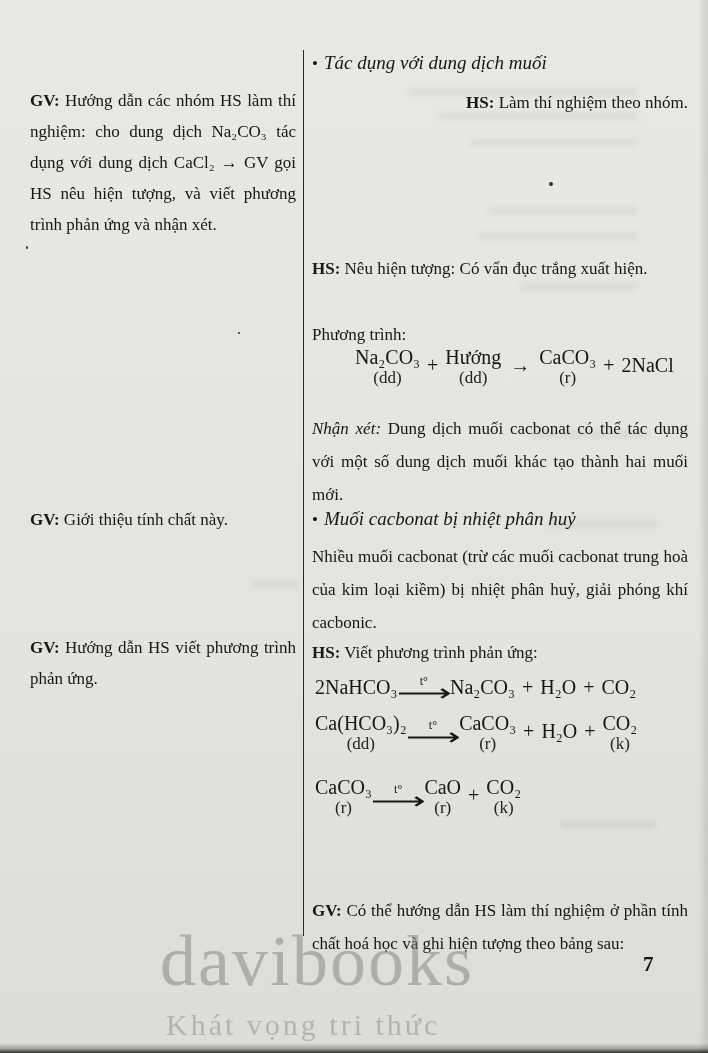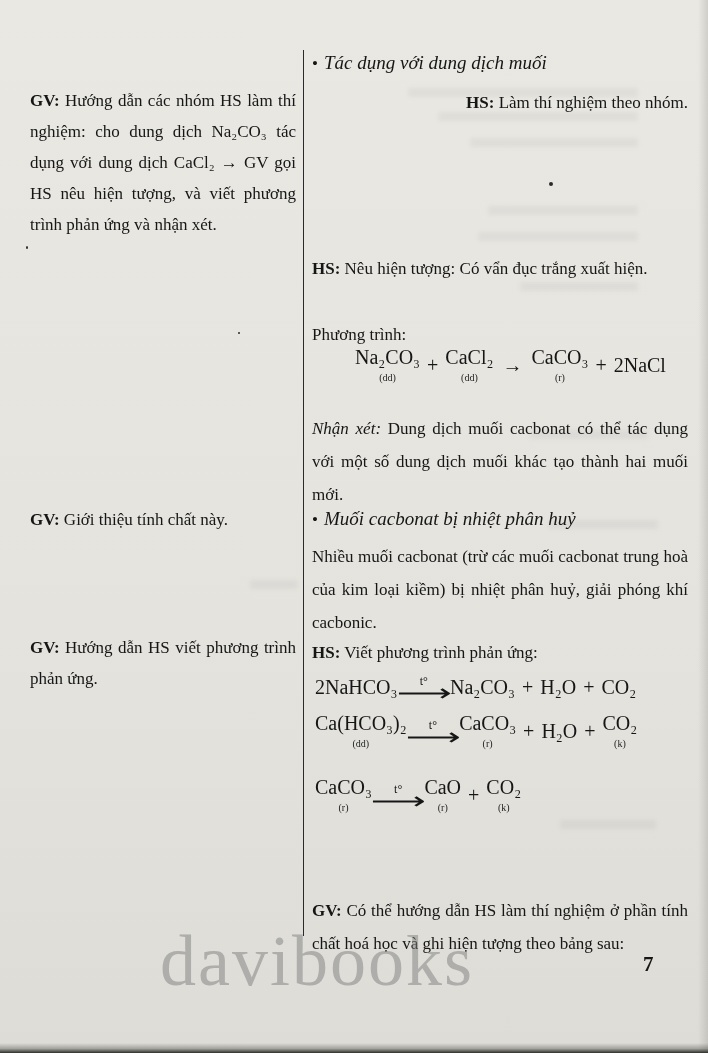--- a/index.html
+++ b/index.html
@@ -93,7 +93,7 @@
     </span>
     <span class="op">+</span>
     <span class="term">
-      <span class="f">CaCl₂</span>
+      <span class="f">Hướng</span>
       <span class="st">(dd)</span>
     </span>
     <span class="sarrow">→</span>

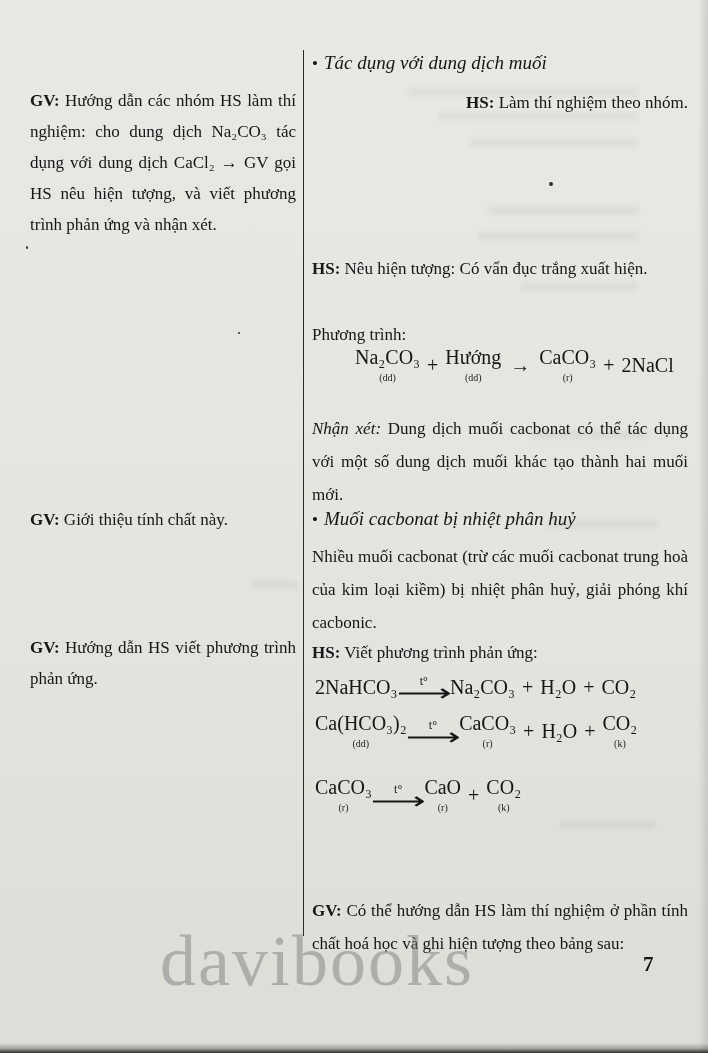--- a/index.html
+++ b/index.html
@@ -21,7 +21,7 @@
   .eqrow{position:absolute;display:flex;align-items:center;font-size:20px;}
   .term{display:inline-flex;flex-direction:column;align-items:center;margin:0 3px;}
   .term .f{line-height:26px;white-space:nowrap;}
-  .term .st{font-size:10px;line-height:15px;color:#222;}
+  .term .st{font-size:17px;line-height:15px;color:#222;}
   .op{line-height:26px;margin:0 4px;}
   .sarrow{line-height:26px;margin:0 6px;}
   .tarrow{display:inline-flex;flex-direction:column;align-items:center;margin:0 6px;}

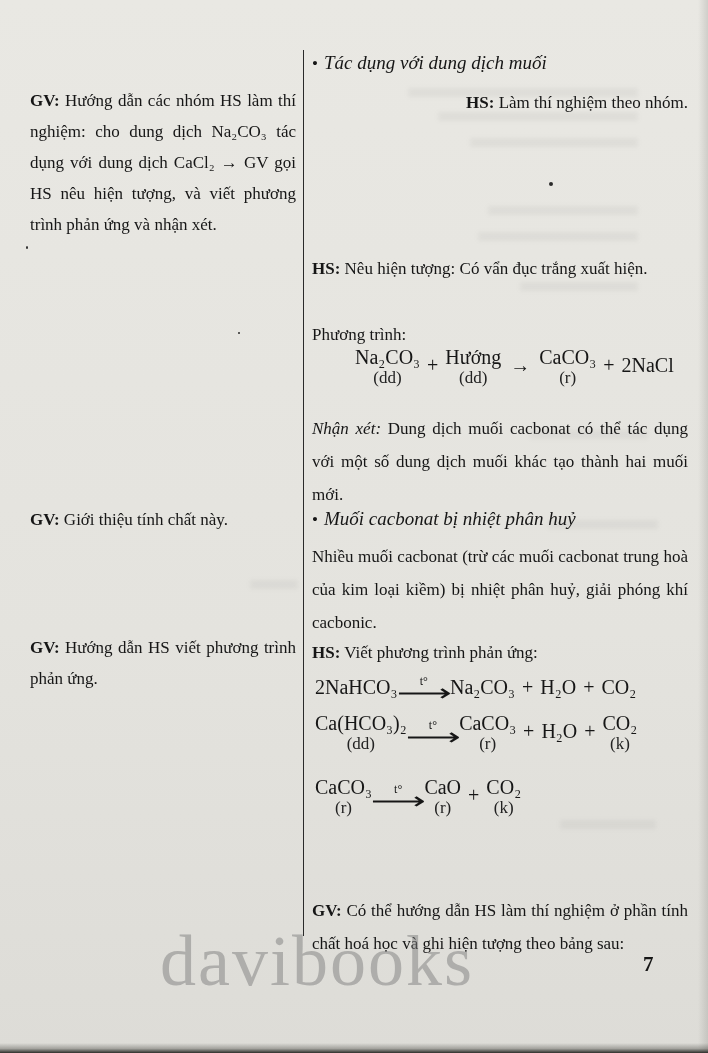--- a/index.html
+++ b/index.html
@@ -193,6 +193,7 @@
   </div>
 
   <div class="watermark" style="left:160px;top:918px;font-size:72px;line-height:86px;">davibooks</div>
+  <div class="watermark-sub" style="left:166px;top:1008px;font-size:30px;line-height:34px;">Khát vọng tri thức</div>
   <div class="pagenum" style="left:643px;top:952px;">7</div>
 
   <div class="side-shade"></div>

